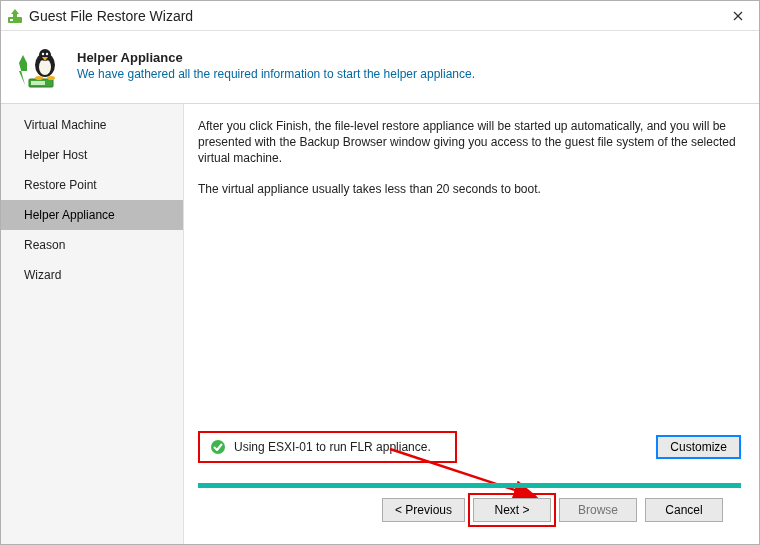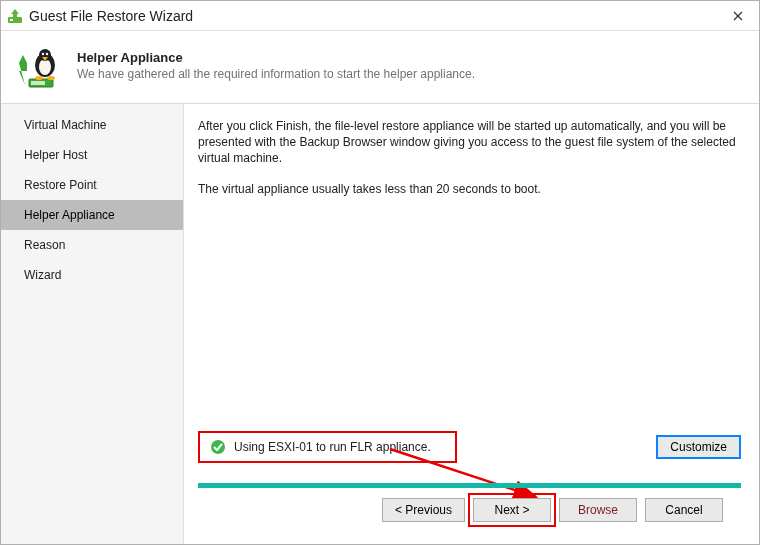--- a/index.html
+++ b/index.html
@@ -30,7 +30,7 @@
   }
   .header-icon { width: 48px; height: 48px; flex: 0 0 48px; }
   .header-text h1 { margin: 0 0 2px 0; font-size: 13px; font-weight: 600; }
-  .header-text p { margin: 0; font-size: 12px; color: #737373; }
+  .header-text p { margin: 0; font-size: 12px; color: #0369a1; }
   .body { flex: 1; display: flex; min-height: 0; }
   .sidebar {
     width: 183px; flex: 0 0 183px;

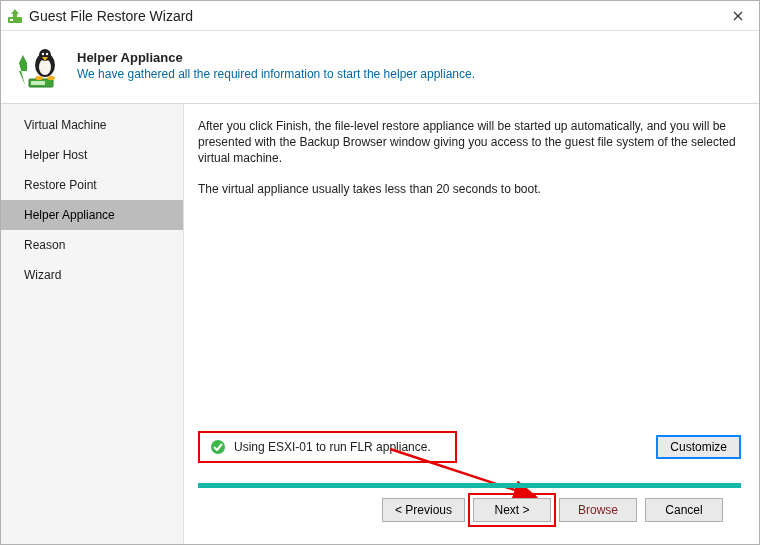--- a/index.html
+++ b/index.html
@@ -80,7 +80,7 @@
     display: inline-flex; align-items: center; justify-content: center;
   }
   .btn.default { border: 2px solid #0a84ff; background: #e9e9e9; }
-  .btn.disabled { color: #7f1d1d; }
+  .btn.disabled { color: #737373; }
   .footer {
     border-top: 5px solid #14b8a6;
     padding: 10px 18px 12px 18px;

